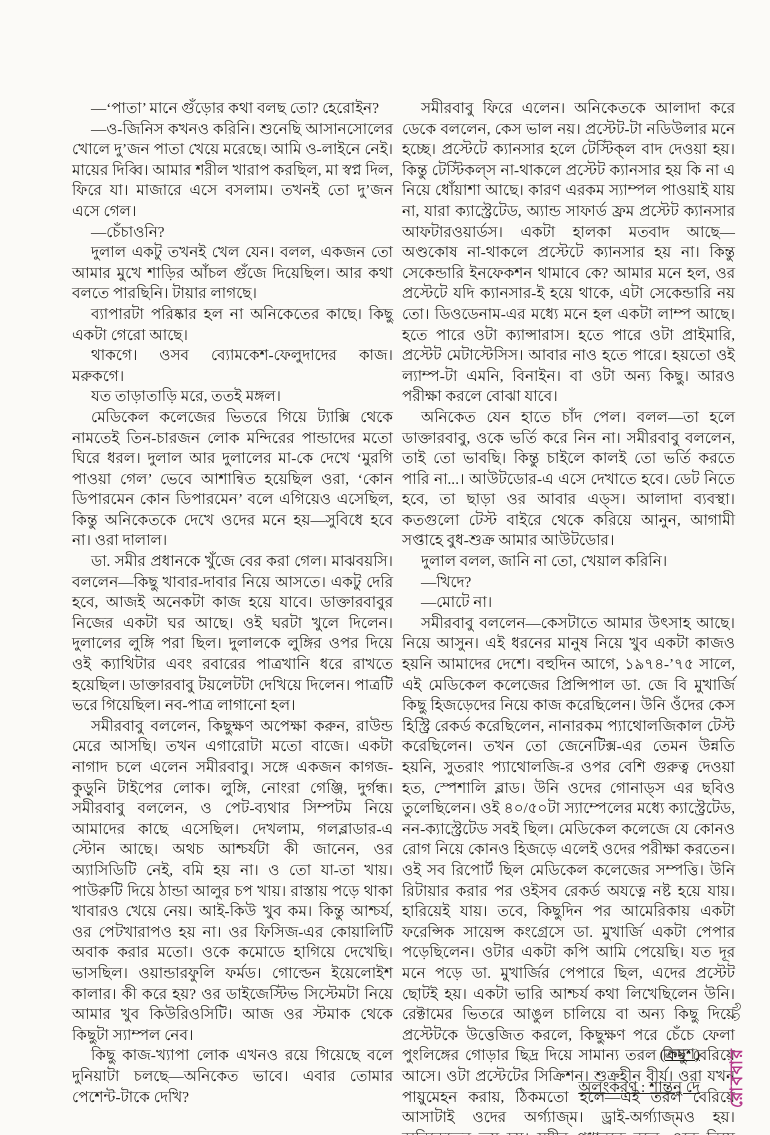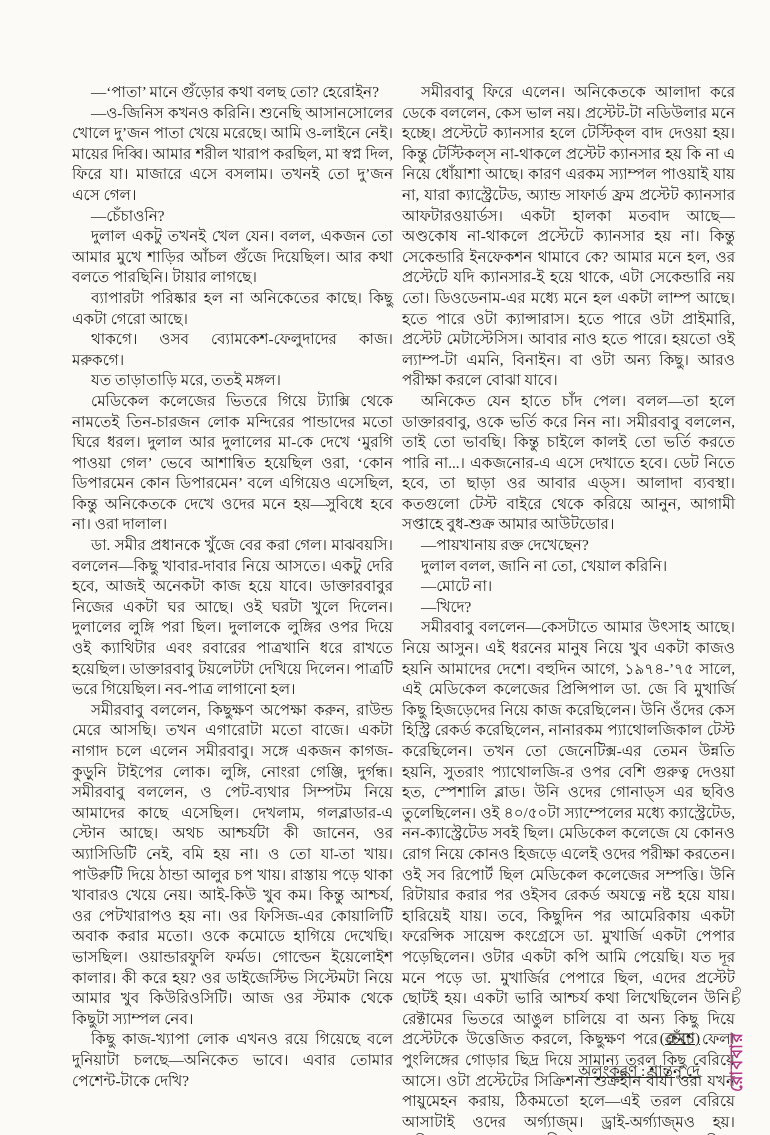--- a/index.html
+++ b/index.html
@@ -9,7 +9,7 @@
     font-family:"Liberation Serif","DejaVu Serif",serif;
     color:#211f1b;
   }
-  .page{position:absolute;inset:0;}
+  .page{position:absolute;inset:0;margin-top:16px;}
   .col{
     position:absolute;top:82px;
     font-size:15.2px;line-height:20.6px;

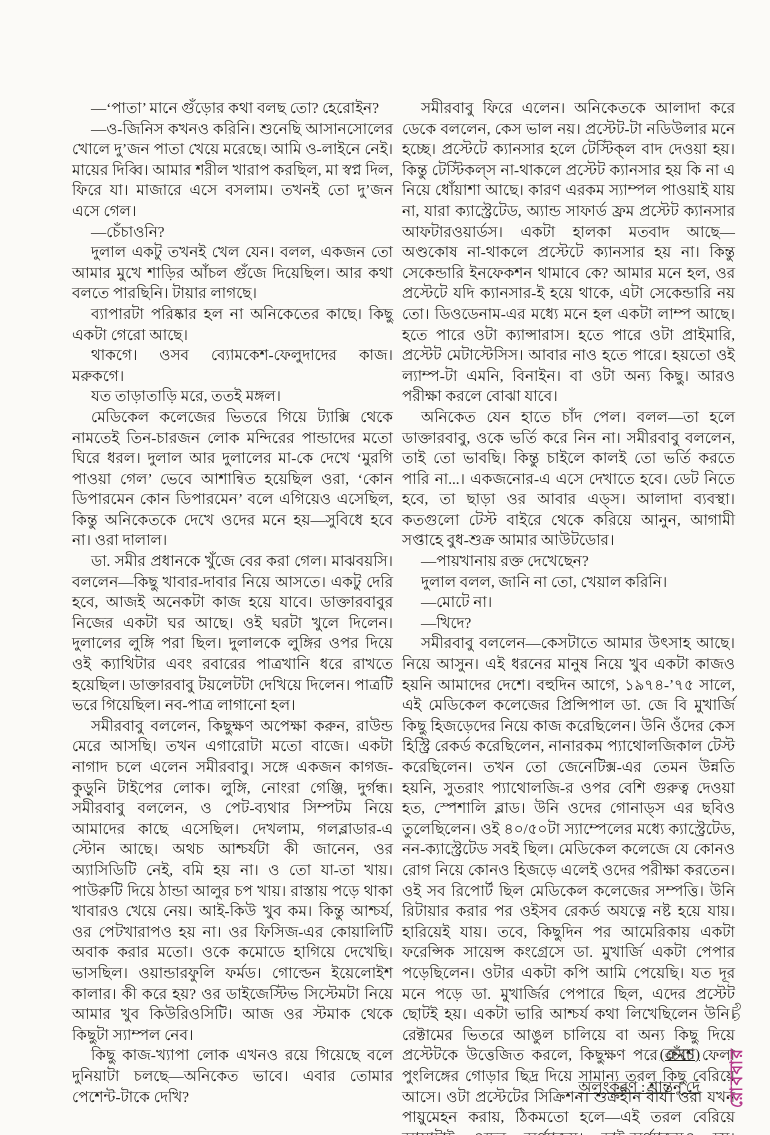--- a/index.html
+++ b/index.html
@@ -56,7 +56,7 @@
 
   <div class="col col-right">
       <p>সমীরবাবু ফিরে এলেন। অনিকেতকে আলাদা করে ডেকে বললেন, কেস ভাল নয়। প্রস্টেট-টা নডিউলার মনে হচ্ছে। প্রস্টেটে ক্যানসার হলে টেস্টিক্‌ল বাদ দেওয়া হয়। কিন্তু টেস্টিকল্‌স না-থাকলে প্রস্টেট ক্যানসার হয় কি না এ নিয়ে ধোঁয়াশা আছে। কারণ এরকম স্যাম্পল পাওয়াই যায় না, যারা ক্যাস্ট্রেটেড, অ্যান্ড সাফার্ড ফ্রম প্রস্টেট ক্যানসার আফটারওয়ার্ডস। একটা হালকা মতবাদ আছে—অণ্ডকোষ না-থাকলে প্রস্টেটে ক্যানসার হয় না। কিন্তু সেকেন্ডারি ইনফেকশন থামাবে কে? আমার মনে হল, ওর প্রস্টেটে যদি ক্যানসার-ই হয়ে থাকে, এটা সেকেন্ডারি নয় তো। ডিওডেনাম-এর মধ্যে মনে হল একটা লাম্প আছে। হতে পারে ওটা ক্যান্সারাস। হতে পারে ওটা প্রাইমারি, প্রস্টেট মেটাস্টেসিস। আবার নাও হতে পারে। হয়তো ওই ল্যাম্প-টা এমনি, বিনাইন। বা ওটা অন্য কিছু। আরও পরীক্ষা করলে বোঝা যাবে।</p>
-      <p>অনিকেত যেন হাতে চাঁদ পেল। বলল—তা হলে ডাক্তারবাবু, ওকে ভর্তি করে নিন না। সমীরবাবু বললেন, তাই তো ভাবছি। কিন্তু চাইলে কালই তো ভর্তি করতে পারি না...। একজনোর-এ এসে দেখাতে হবে। ডেট নিতে হবে, তা ছাড়া ওর আবার এড্‌স। আলাদা ব্যবস্থা। কতগুলো টেস্ট বাইরে থেকে করিয়ে আনুন, আগামী সপ্তাহে বুধ-শুক্র আমার আউটডোর।</p>
+      <p>অনিকেত যেন হাতে চাঁদ পেল। বলল—তা হলে ডাক্তারবাবু, ওকে ভর্তি করে নিন না। সমীরবাবু বললেন, তাই তো ভাবছি। কিন্তু চাইলে কালই তো ভর্তি করতে পারি না...। আউটডোর-এ এসে দেখাতে হবে। ডেট নিতে হবে, তা ছাড়া ওর আবার এড্‌স। আলাদা ব্যবস্থা। কতগুলো টেস্ট বাইরে থেকে করিয়ে আনুন, আগামী সপ্তাহে বুধ-শুক্র আমার আউটডোর।</p>
       <p>—পায়খানায় রক্ত দেখেছেন?</p>
       <p>দুলাল বলল, জানি না তো, খেয়াল করিনি।</p>
       <p>—মোটে না।</p>

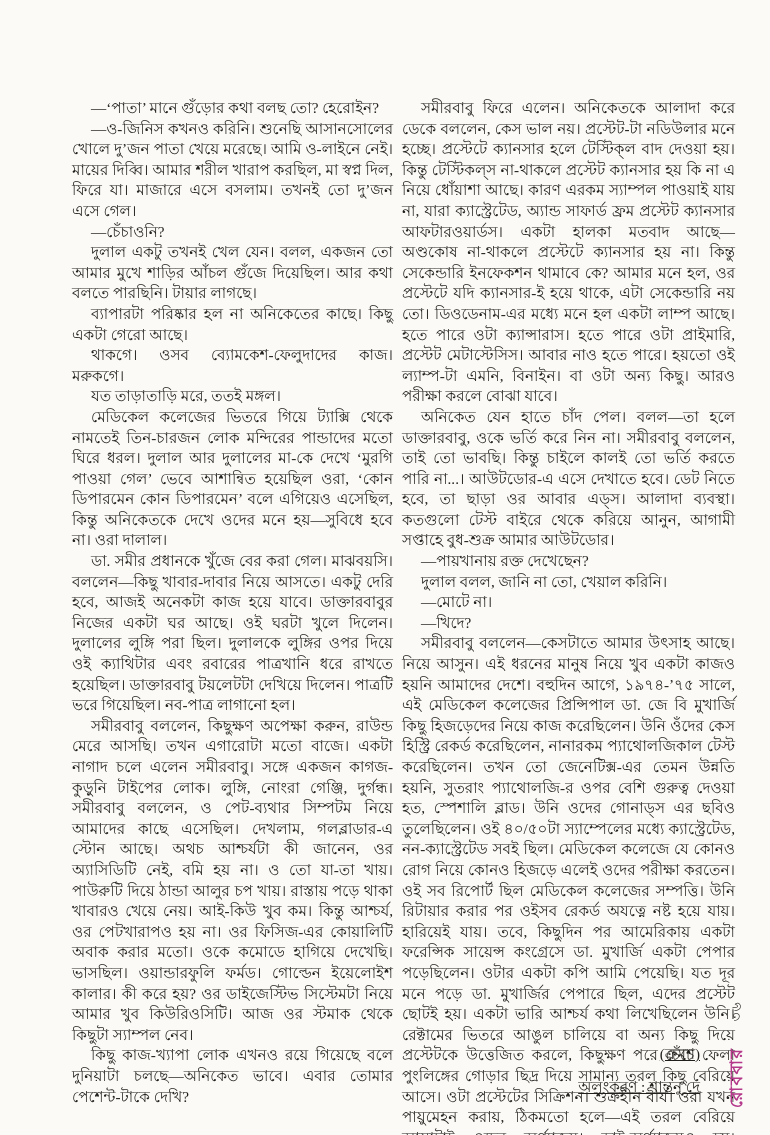--- a/index.html
+++ b/index.html
@@ -57,7 +57,6 @@
   <div class="col col-right">
       <p>সমীরবাবু ফিরে এলেন। অনিকেতকে আলাদা করে ডেকে বললেন, কেস ভাল নয়। প্রস্টেট-টা নডিউলার মনে হচ্ছে। প্রস্টেটে ক্যানসার হলে টেস্টিক্‌ল বাদ দেওয়া হয়। কিন্তু টেস্টিকল্‌স না-থাকলে প্রস্টেট ক্যানসার হয় কি না এ নিয়ে ধোঁয়াশা আছে। কারণ এরকম স্যাম্পল পাওয়াই যায় না, যারা ক্যাস্ট্রেটেড, অ্যান্ড সাফার্ড ফ্রম প্রস্টেট ক্যানসার আফটারওয়ার্ডস। একটা হালকা মতবাদ আছে—অণ্ডকোষ না-থাকলে প্রস্টেটে ক্যানসার হয় না। কিন্তু সেকেন্ডারি ইনফেকশন থামাবে কে? আমার মনে হল, ওর প্রস্টেটে যদি ক্যানসার-ই হয়ে থাকে, এটা সেকেন্ডারি নয় তো। ডিওডেনাম-এর মধ্যে মনে হল একটা লাম্প আছে। হতে পারে ওটা ক্যান্সারাস। হতে পারে ওটা প্রাইমারি, প্রস্টেট মেটাস্টেসিস। আবার নাও হতে পারে। হয়তো ওই ল্যাম্প-টা এমনি, বিনাইন। বা ওটা অন্য কিছু। আরও পরীক্ষা করলে বোঝা যাবে।</p>
       <p>অনিকেত যেন হাতে চাঁদ পেল। বলল—তা হলে ডাক্তারবাবু, ওকে ভর্তি করে নিন না। সমীরবাবু বললেন, তাই তো ভাবছি। কিন্তু চাইলে কালই তো ভর্তি করতে পারি না...। আউটডোর-এ এসে দেখাতে হবে। ডেট নিতে হবে, তা ছাড়া ওর আবার এড্‌স। আলাদা ব্যবস্থা। কতগুলো টেস্ট বাইরে থেকে করিয়ে আনুন, আগামী সপ্তাহে বুধ-শুক্র আমার আউটডোর।</p>
-      <p>—পায়খানায় রক্ত দেখেছেন?</p>
       <p>দুলাল বলল, জানি না তো, খেয়াল করিনি।</p>
       <p>—মোটে না।</p>
       <p>—খিদে?</p>

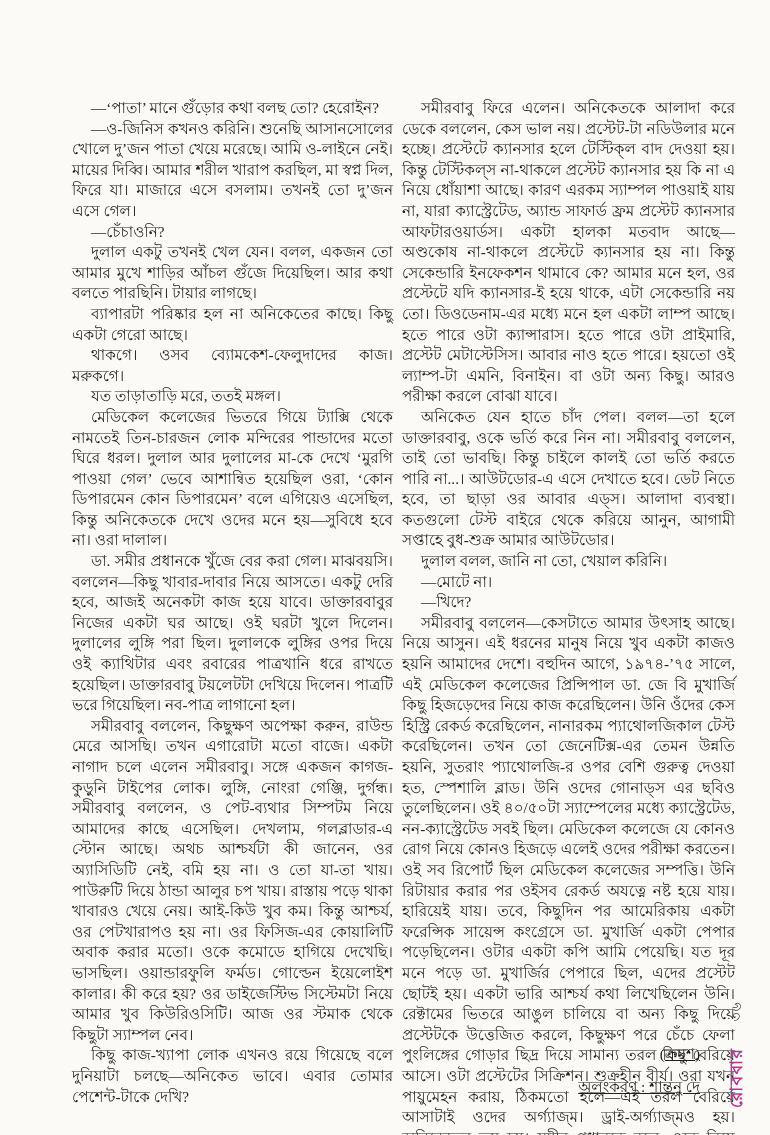--- a/index.html
+++ b/index.html
@@ -58,8 +58,8 @@
       <p>সমীরবাবু ফিরে এলেন। অনিকেতকে আলাদা করে ডেকে বললেন, কেস ভাল নয়। প্রস্টেট-টা নডিউলার মনে হচ্ছে। প্রস্টেটে ক্যানসার হলে টেস্টিক্‌ল বাদ দেওয়া হয়। কিন্তু টেস্টিকল্‌স না-থাকলে প্রস্টেট ক্যানসার হয় কি না এ নিয়ে ধোঁয়াশা আছে। কারণ এরকম স্যাম্পল পাওয়াই যায় না, যারা ক্যাস্ট্রেটেড, অ্যান্ড সাফার্ড ফ্রম প্রস্টেট ক্যানসার আফটারওয়ার্ডস। একটা হালকা মতবাদ আছে—অণ্ডকোষ না-থাকলে প্রস্টেটে ক্যানসার হয় না। কিন্তু সেকেন্ডারি ইনফেকশন থামাবে কে? আমার মনে হল, ওর প্রস্টেটে যদি ক্যানসার-ই হয়ে থাকে, এটা সেকেন্ডারি নয় তো। ডিওডেনাম-এর মধ্যে মনে হল একটা লাম্প আছে। হতে পারে ওটা ক্যান্সারাস। হতে পারে ওটা প্রাইমারি, প্রস্টেট মেটাস্টেসিস। আবার নাও হতে পারে। হয়তো ওই ল্যাম্প-টা এমনি, বিনাইন। বা ওটা অন্য কিছু। আরও পরীক্ষা করলে বোঝা যাবে।</p>
       <p>অনিকেত যেন হাতে চাঁদ পেল। বলল—তা হলে ডাক্তারবাবু, ওকে ভর্তি করে নিন না। সমীরবাবু বললেন, তাই তো ভাবছি। কিন্তু চাইলে কালই তো ভর্তি করতে পারি না...। আউটডোর-এ এসে দেখাতে হবে। ডেট নিতে হবে, তা ছাড়া ওর আবার এড্‌স। আলাদা ব্যবস্থা। কতগুলো টেস্ট বাইরে থেকে করিয়ে আনুন, আগামী সপ্তাহে বুধ-শুক্র আমার আউটডোর।</p>
       <p>দুলাল বলল, জানি না তো, খেয়াল করিনি।</p>
+      <p>—খিদে?</p>
       <p>—মোটে না।</p>
-      <p>—খিদে?</p>
       <p>সমীরবাবু বললেন—কেসটাতে আমার উৎসাহ আছে। নিয়ে আসুন। এই ধরনের মানুষ নিয়ে খুব একটা কাজও হয়নি আমাদের দেশে। বহুদিন আগে, ১৯৭৪-’৭৫ সালে, এই মেডিকেল কলেজের প্রিন্সিপাল ডা. জে বি মুখার্জি কিছু হিজড়েদের নিয়ে কাজ করেছিলেন। উনি ওঁদের কেস হিস্ট্রি রেকর্ড করেছিলেন, নানারকম প্যাথোলজিকাল টেস্ট করেছিলেন। তখন তো জেনেটিক্স-এর তেমন উন্নতি হয়নি, সুতরাং প্যাথোলজি-র ওপর বেশি গুরুত্ব দেওয়া হত, স্পেশালি ব্লাড। উনি ওদের গোনাড্‌স এর ছবিও তুলেছিলেন। ওই ৪০/৫০টা স্যাম্পেলের মধ্যে ক্যাস্ট্রেটেড, নন-ক্যাস্ট্রেটেড সবই ছিল। মেডিকেল কলেজে যে কোনও রোগ নিয়ে কোনও হিজড়ে এলেই ওদের পরীক্ষা করতেন। ওই সব রিপোর্ট ছিল মেডিকেল কলেজের সম্পত্তি। উনি রিটায়ার করার পর ওইসব রেকর্ড অযত্নে নষ্ট হয়ে যায়। হারিয়েই যায়। তবে, কিছুদিন পর আমেরিকায় একটা ফরেন্সিক সায়েন্স কংগ্রেসে ডা. মুখার্জি একটা পেপার পড়েছিলেন। ওটার একটা কপি আমি পেয়েছি। যত দূর মনে পড়ে ডা. মুখার্জির পেপারে ছিল, এদের প্রস্টেট ছোটই হয়। একটা ভারি আশ্চর্য কথা লিখেছিলেন উনি। রেক্টামের ভিতরে আঙুল চালিয়ে বা অন্য কিছু দিয়ে প্রস্টেটকে উত্তেজিত করলে, কিছুক্ষণ পরে চেঁচে ফেলা পুংলিঙ্গের গোড়ার ছিদ্র দিয়ে সামান্য তরল কিছু বেরিয়ে আসে। ওটা প্রস্টেটের সিক্রিশন। শুক্রহীন বীর্য। ওরা যখন পায়ুমেহন করায়, ঠিকমতো হলে—এই তরল বেরিয়ে আসাটাই ওদের অর্গ্যাজ্‌ম। ড্রাই-অর্গ্যাজ্‌মও হয়। অনিকেতের ভয় হয়। সমীর প্রধানকে বলে, ওকে নিয়ে এসব এক্সপেরিমেন্ট করবেন না কি?</p>
     </div>
 

